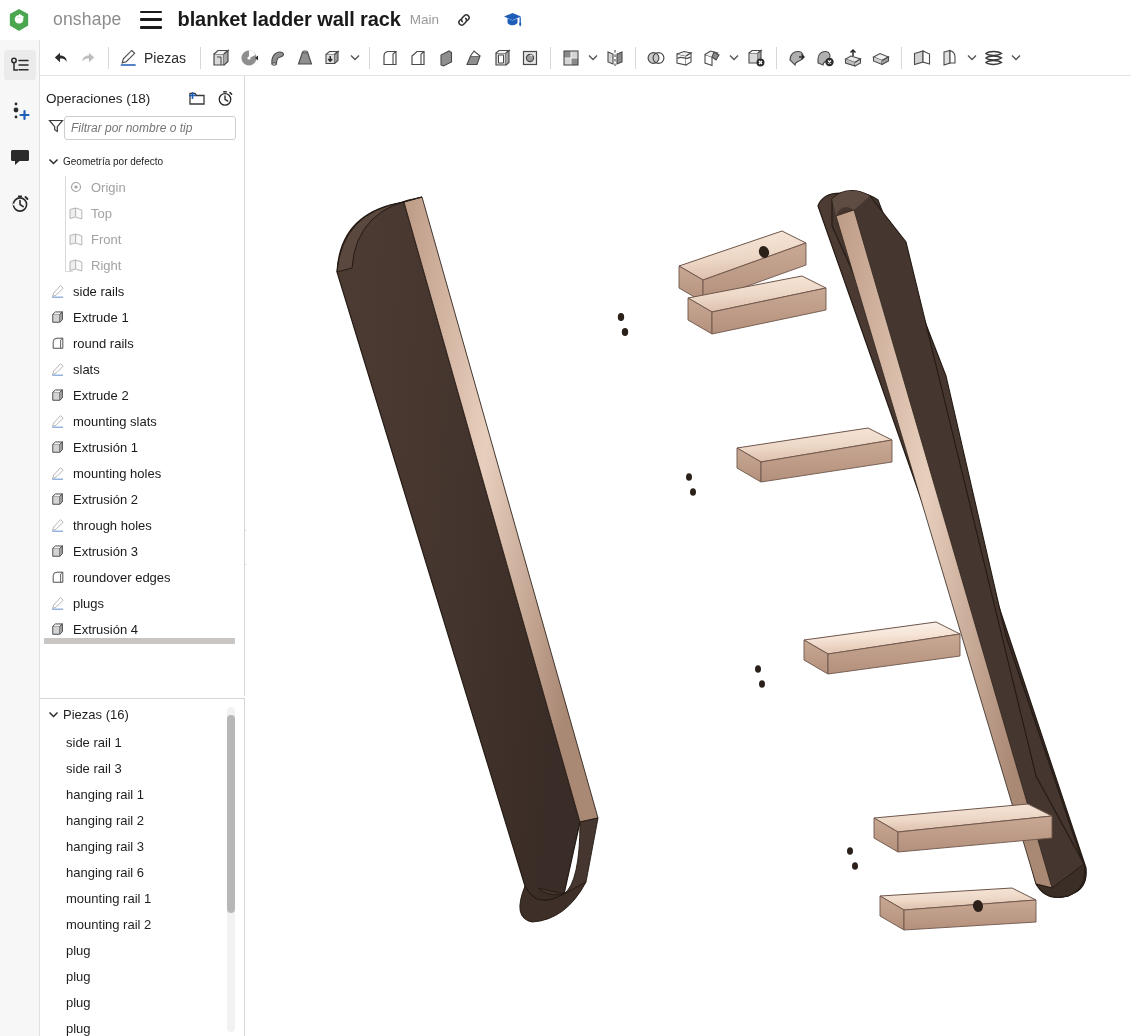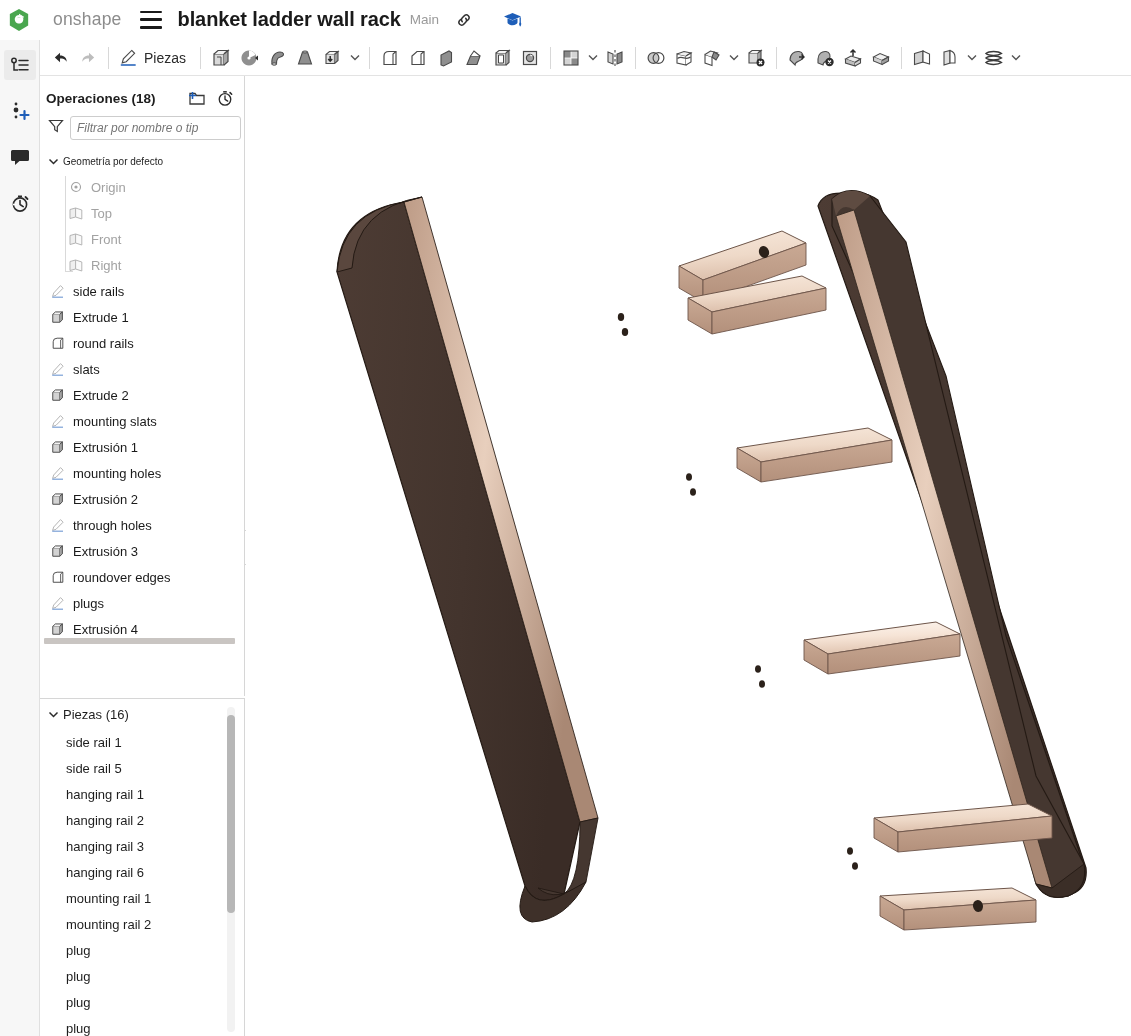--- a/index.html
+++ b/index.html
@@ -61,7 +61,7 @@
     display: flex; flex-direction: column;
   }
   .fpanel-head { display: flex; align-items: center; padding: 12px 8px 6px 6px; gap: 6px; }
-  .fpanel-title { font-size: 13.5px; font-weight: 700; color: #1e1e1e; flex: 1; }
+  .fpanel-title { font-size: 13.5px; font-weight: 400; color: #1e1e1e; flex: 1; }
   .fp-icon { width: 22px; height: 20px; display: flex; align-items: center;
     justify-content: center; cursor: pointer; }
   .filter-row { display: flex; align-items: center; gap: 6px; padding: 2px 8px 6px 8px; }

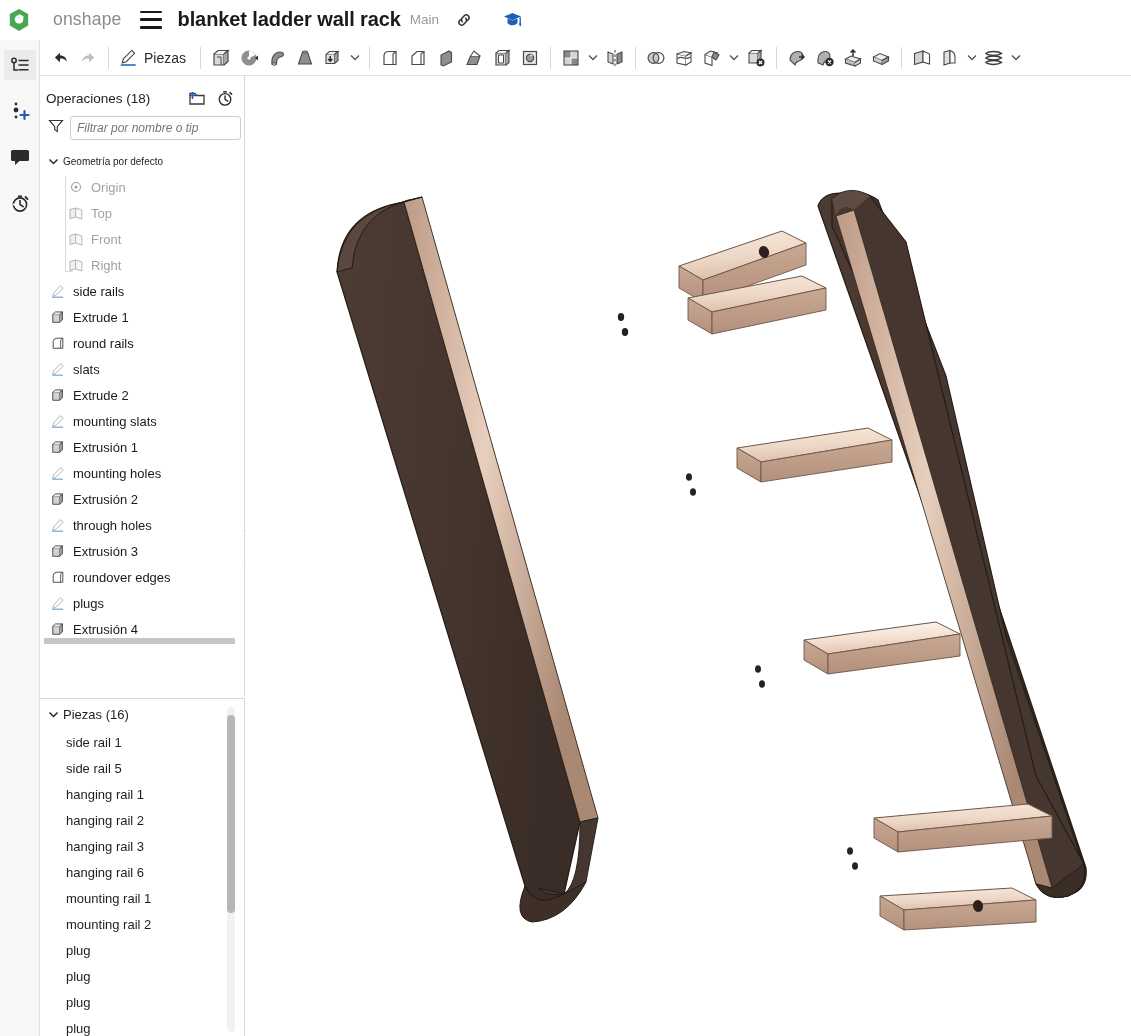--- a/index.html
+++ b/index.html
@@ -64,7 +64,7 @@
   .fpanel-title { font-size: 13.5px; font-weight: 400; color: #1e1e1e; flex: 1; }
   .fp-icon { width: 22px; height: 20px; display: flex; align-items: center;
     justify-content: center; cursor: pointer; }
-  .filter-row { display: flex; align-items: center; gap: 6px; padding: 2px 8px 6px 8px; }
+  .filter-row { display: flex; align-items: center; gap: 0; padding: 2px 8px 6px 8px; }
   .filter-input {
     flex: 1; height: 24px; border: 1px solid #cdcdcd; border-radius: 3px;
     font-size: 12px; font-style: italic; color: #a8a8a8; padding: 0 6px;

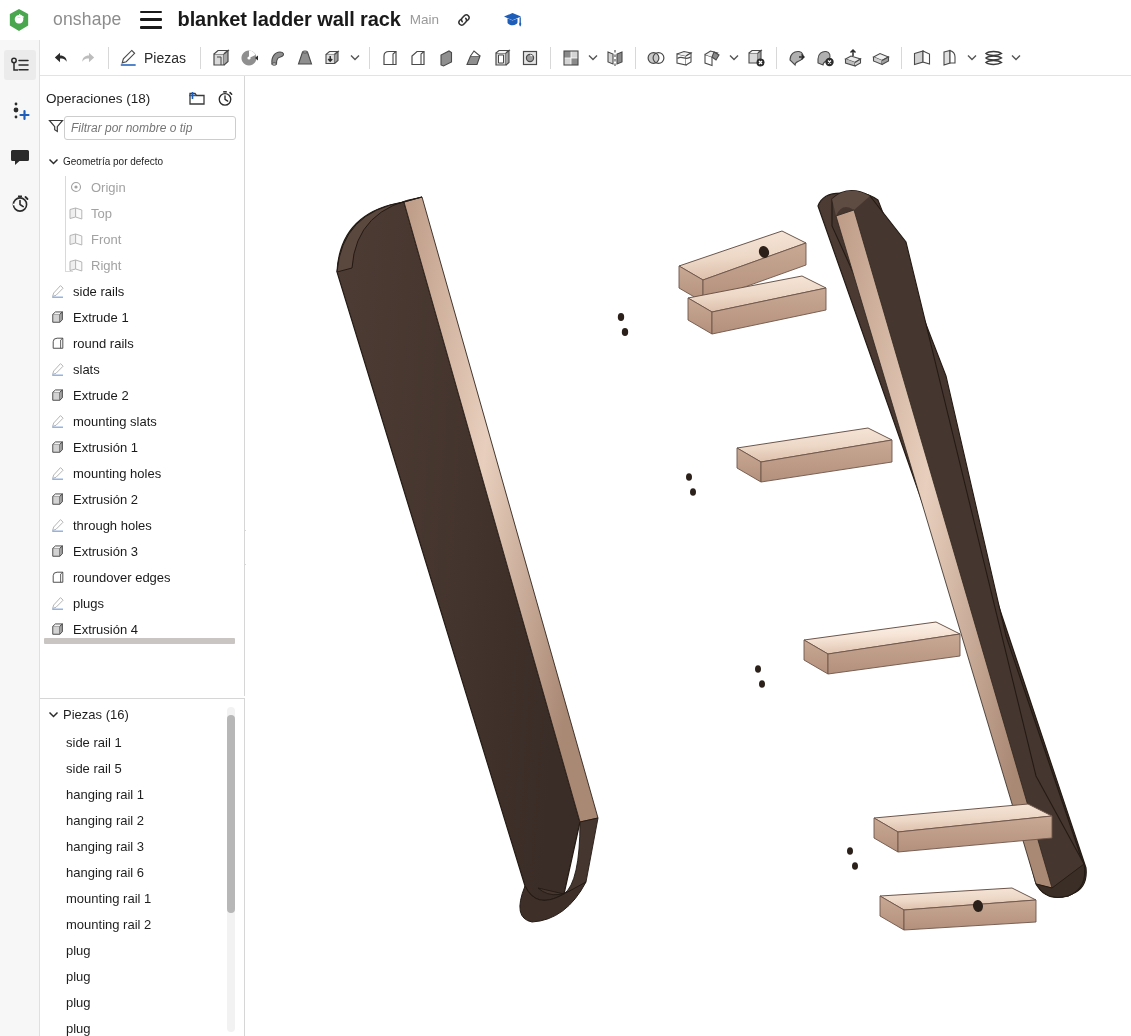--- a/index.html
+++ b/index.html
@@ -659,7 +659,7 @@
     </div>
     <div class="plist">
       <div class="p-row">side rail 1</div>
-      <div class="p-row">side rail 5</div>
+      <div class="p-row">side rail 3</div>
       <div class="p-row">hanging rail 1</div>
       <div class="p-row">hanging rail 2</div>
       <div class="p-row">hanging rail 3</div>

